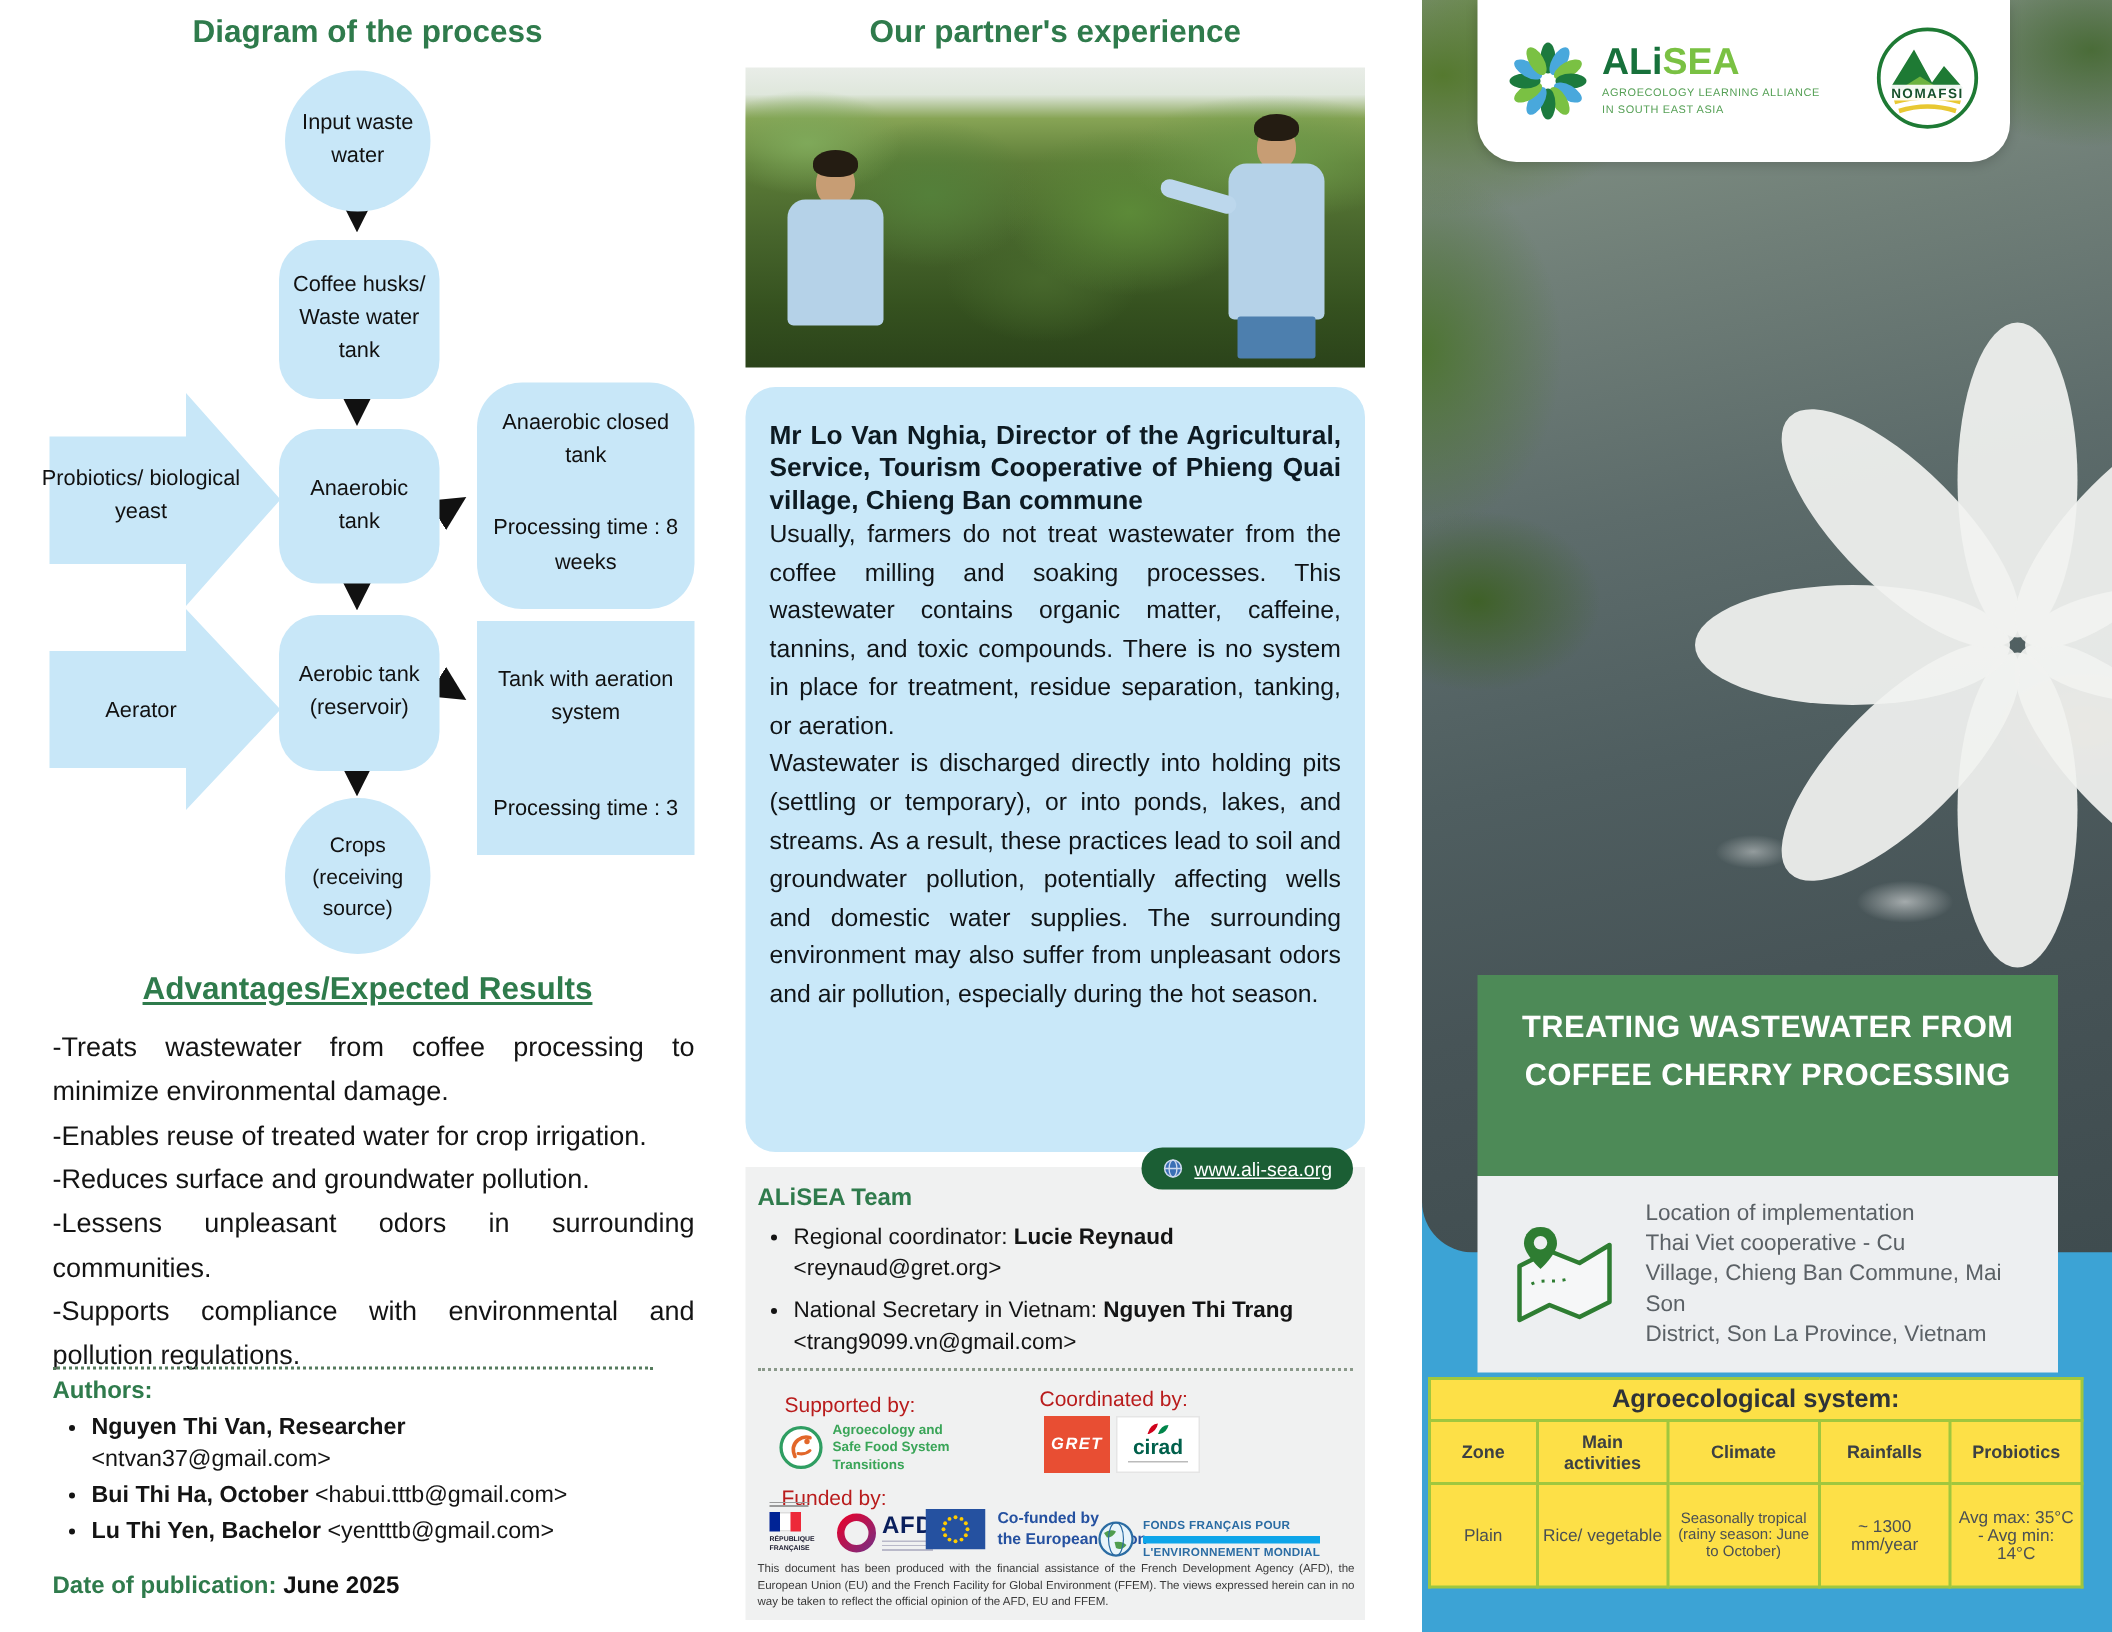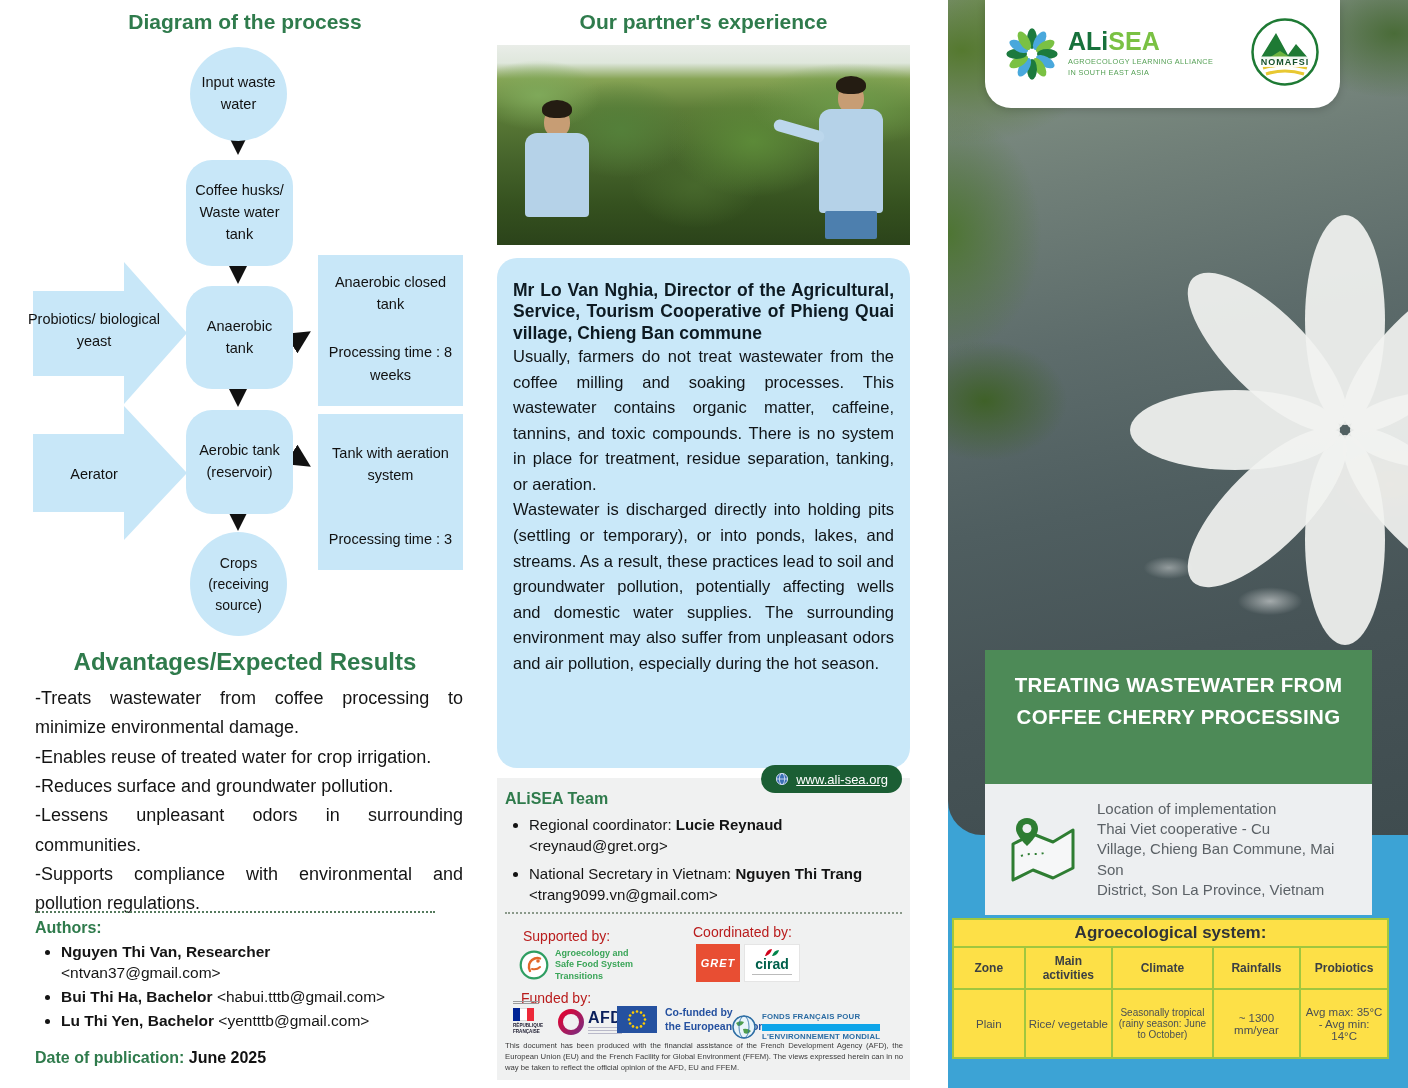--- a/index.html
+++ b/index.html
@@ -25,7 +25,7 @@
   .n-crops{left:190px;top:532px;width:97px;height:104px;border-radius:50%;font-size:14px;}
   .sbox{position:absolute;background:var(--lblue);text-align:center;font-size:14.5px;line-height:1.55;
     color:#111;display:flex;flex-direction:column;justify-content:space-between;padding:16px 8px 20px;}
-  .sbox1{left:318px;top:255px;width:145px;height:151px;}
+  .sbox1{left:318px;top:255px;width:145px;height:151px;border-radius:30px;}
   .sbox2{left:318px;top:414px;width:145px;height:156px;padding-top:28px;}
   .ba-text{position:absolute;text-align:center;font-size:14.5px;color:#111;line-height:1.5;}
   .ba1{left:24px;top:309px;width:140px;}

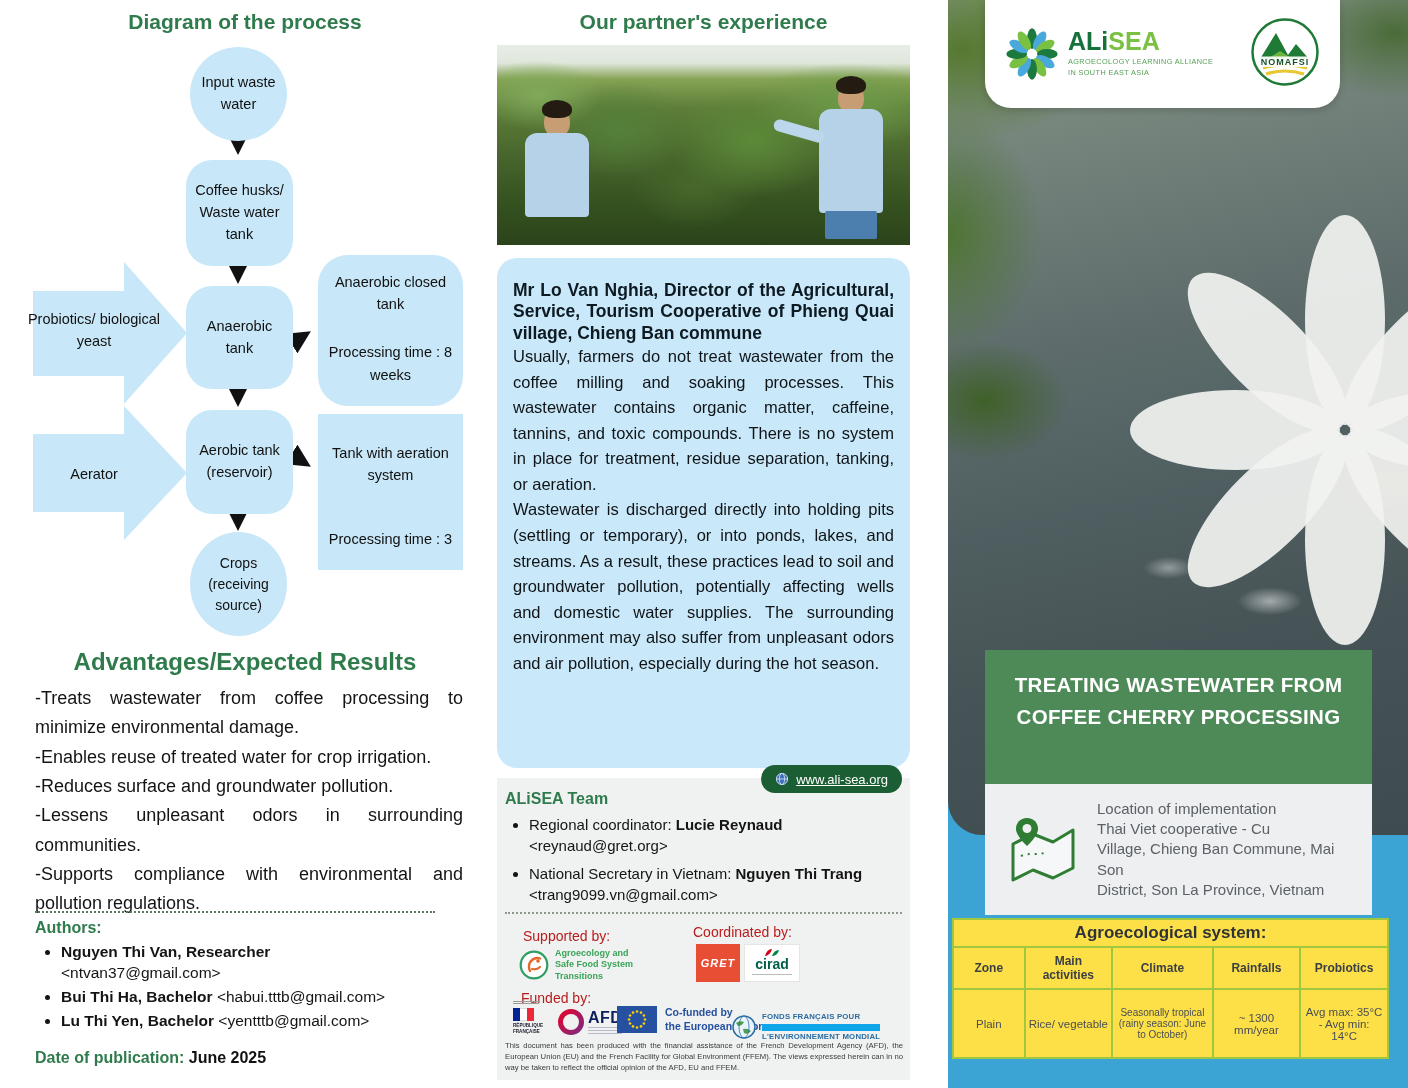--- a/index.html
+++ b/index.html
@@ -31,7 +31,7 @@
   .ba1{left:24px;top:309px;width:140px;}
   .ba2{left:24px;top:464px;width:140px;}
   .adv-title{position:absolute;top:648px;left:0;width:490px;text-align:center;
-    font-size:24px;font-weight:bold;color:var(--green);}
+    font-size:21px;font-weight:bold;color:var(--green);text-decoration:underline;}
   .adv-body{position:absolute;left:35px;top:684px;width:428px;font-size:18px;line-height:1.63;color:var(--ink);}
   .adv-body p{margin:0;text-align:justify;}
   .pl-divider{position:absolute;left:35px;top:911px;width:400px;border-top:2px dotted #557a5d;}

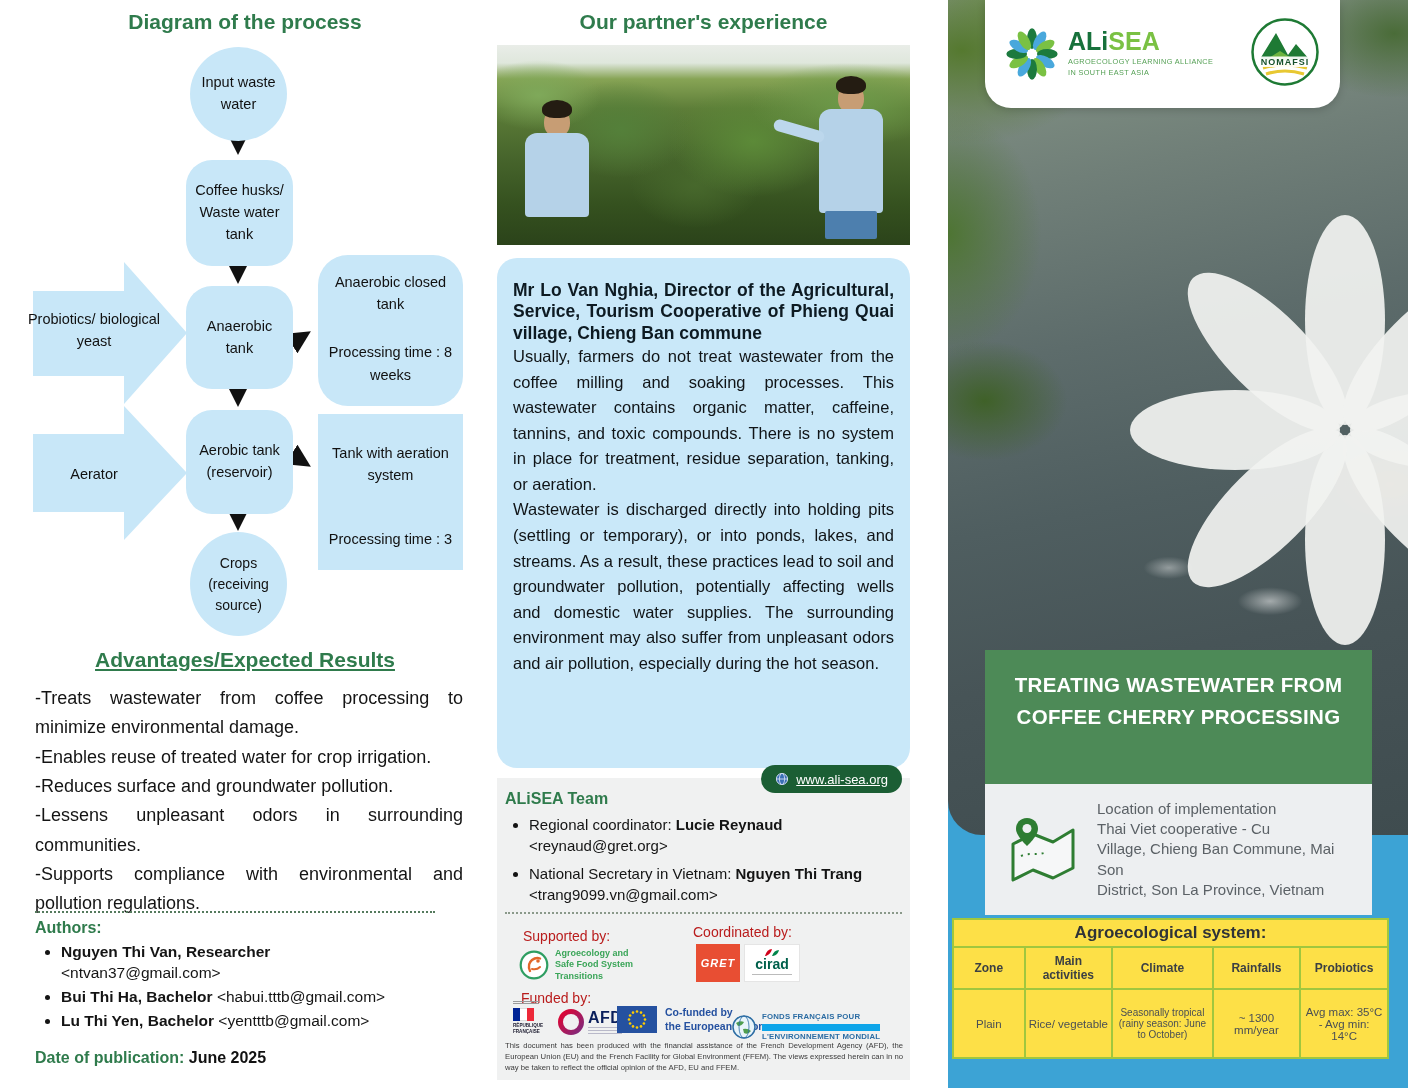--- a/index.html
+++ b/index.html
@@ -206,7 +206,7 @@
           <span>&lt;ntvan37@gmail.com&gt;</span>
         </li>
         <li>
-          <b>Bui Thi Ha, Bachelor</b>
+          <b>Bui Thi Ha, October</b>
           <span>&lt;habui.tttb@gmail.com&gt;</span>
         </li>
         <li>

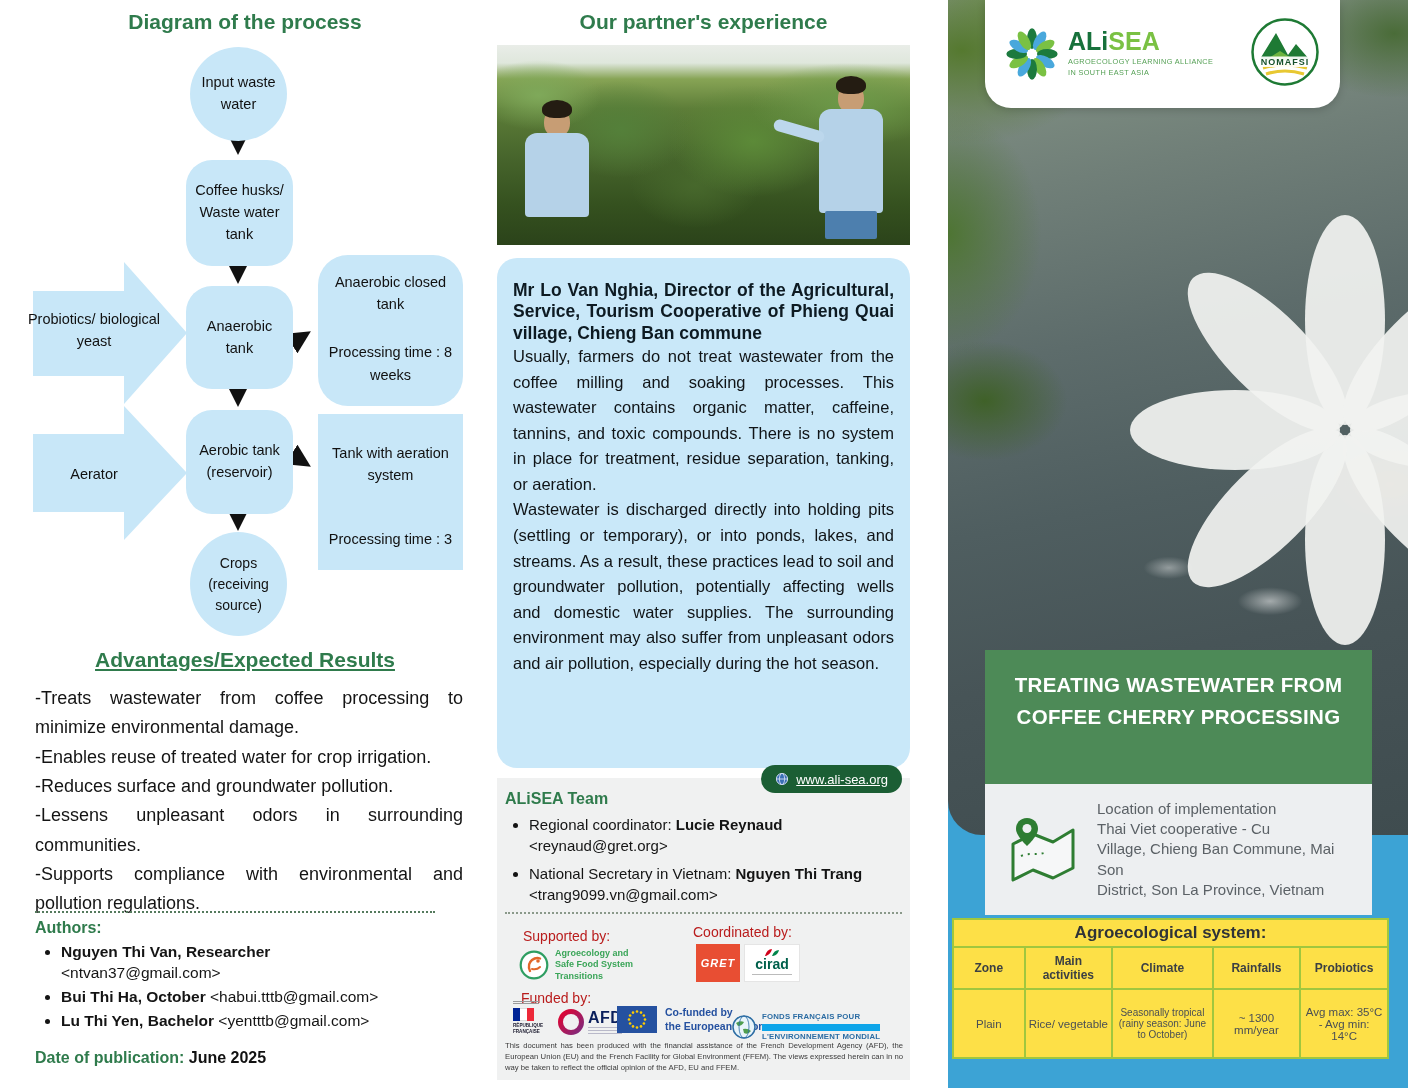--- a/index.html
+++ b/index.html
@@ -98,7 +98,7 @@
   .eu-text{font-size:10.5px;font-weight:bold;color:#2551a0;line-height:1.3;}
   .ffem{position:absolute;left:234px;top:233px;display:flex;gap:5px;align-items:center;}
   .ffem-text{font-size:7.8px;font-weight:bold;color:#2b6ca3;letter-spacing:.2px;line-height:1.5;}
-  .ffem-text .l1{border-bottom:7px solid #0ea5e9;padding-bottom:1px;}
+  .ffem-text .l1{border-bottom:5px solid #0ea5e9;padding-bottom:1px;}
   .disclaimer{position:absolute;left:8px;top:263px;width:398px;font-size:7.7px;line-height:1.4;
     color:#3a3a3a;text-align:justify;}
 

